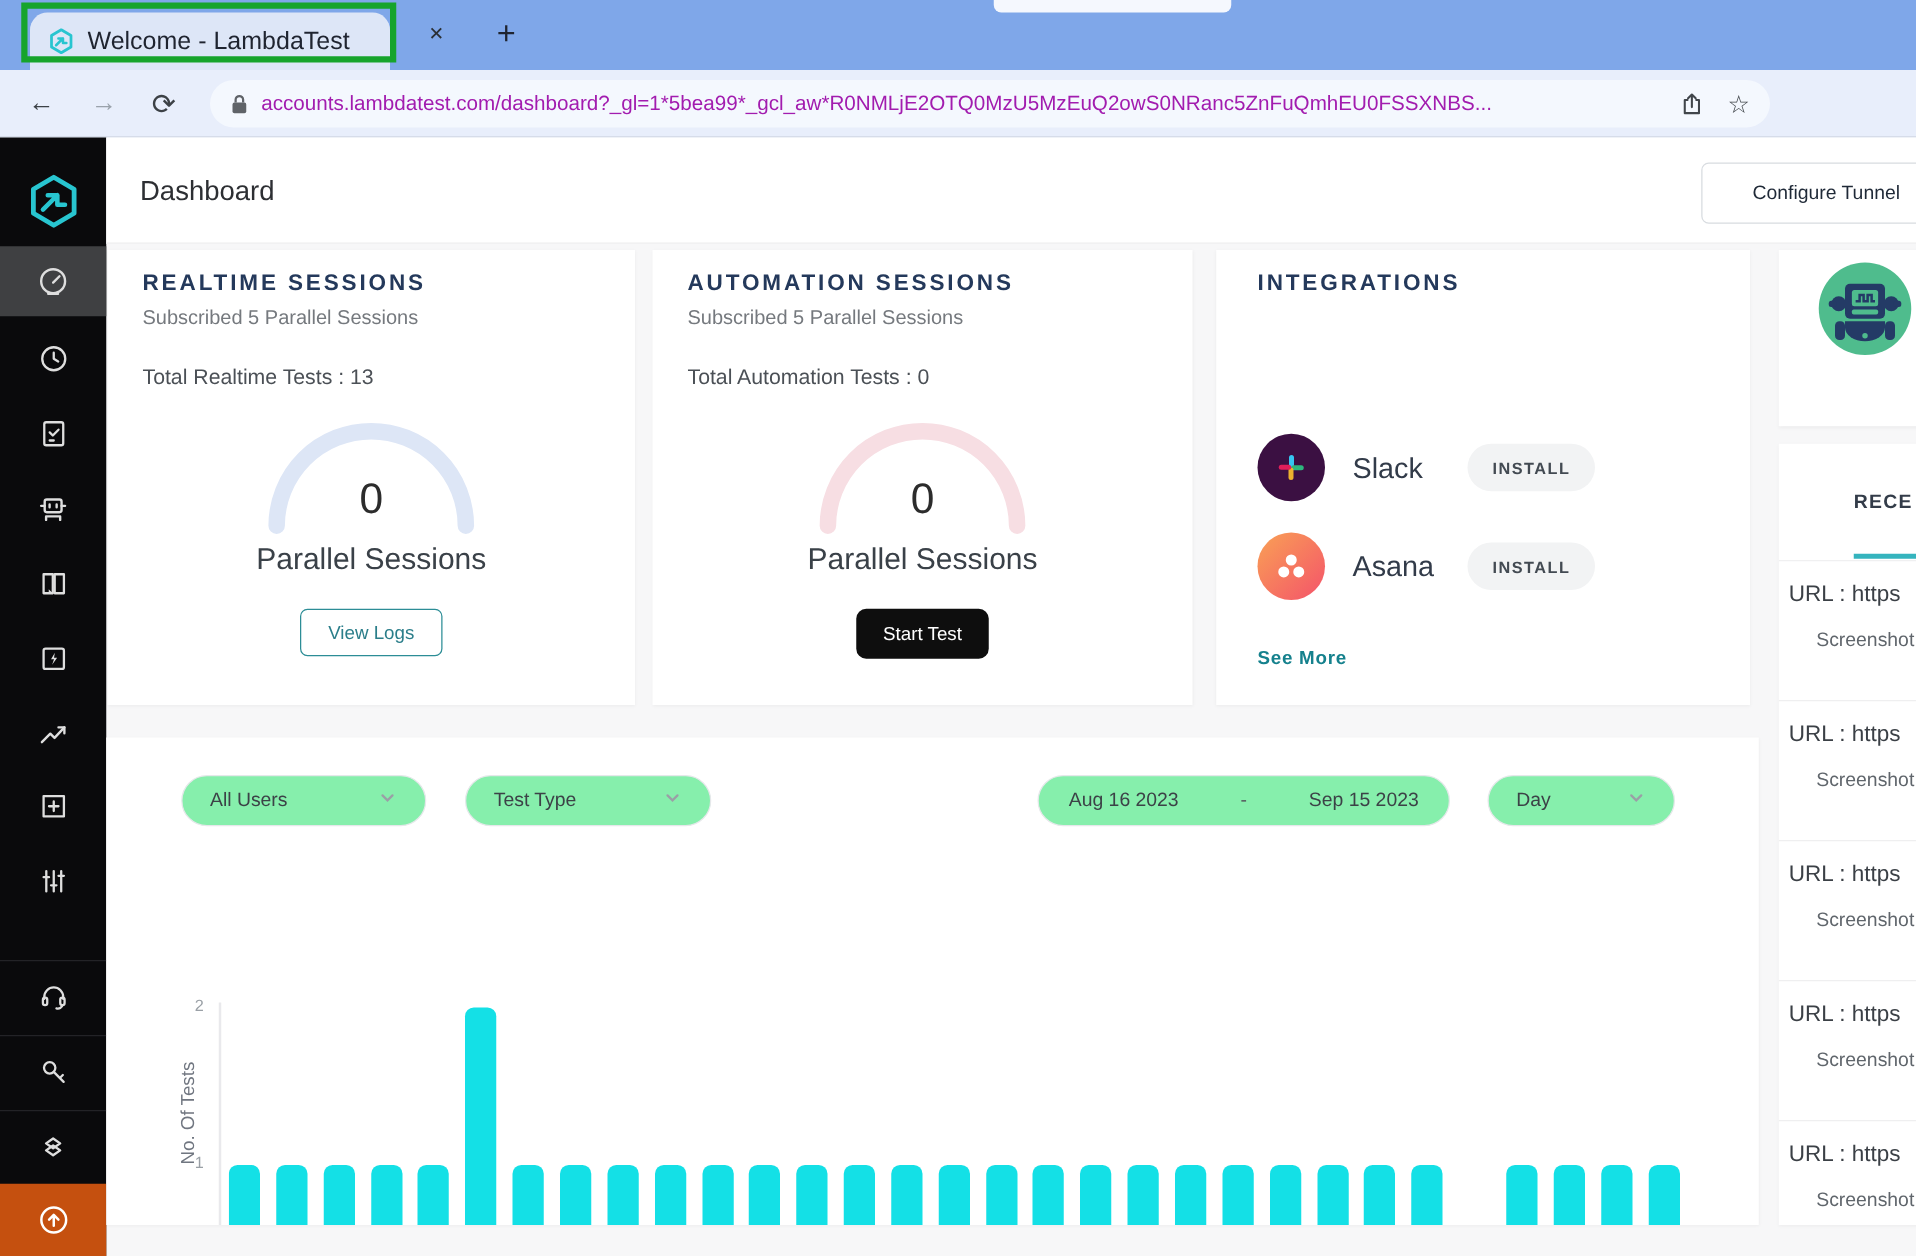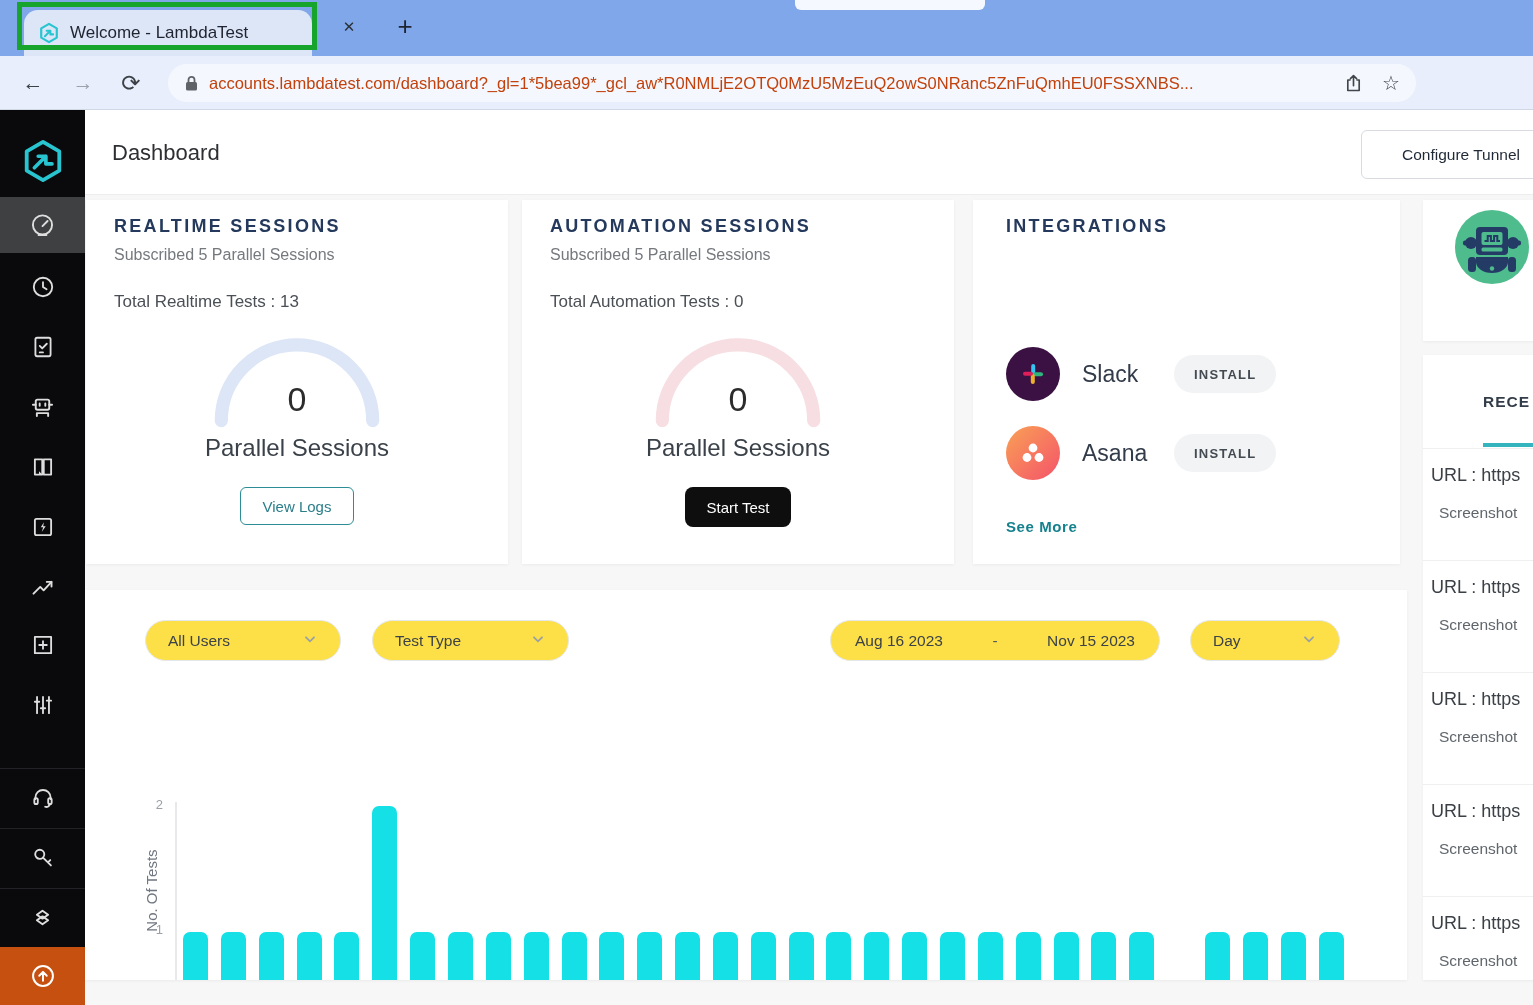--- a/index.html
+++ b/index.html
@@ -12,7 +12,7 @@
   .notch { left:795px; top:0; width:190px; height:10px; background:#fff; border-radius:0 0 6px 6px; opacity:.92; }
   .tab { left:24px; top:10px; width:288px; height:46px; background:#dde6f7; border-radius:14px 14px 0 0;
          display:flex; align-items:center; padding:0 14px; gap:10px; }
-  .tab-title { font-size:17px; color:#1f2430; white-space:nowrap; overflow:hidden; }
+  .tab-title { font-size:20px; color:#1f2430; white-space:nowrap; overflow:hidden; }
   .annotation-box { left:17px; top:2px; width:300px; height:48px; border:5px solid #16a42c; z-index:50; pointer-events:none; }
   .tab-close { left:336px; top:14px; width:26px; height:26px; color:#2b3036; font-size:15px; display:flex; align-items:center; justify-content:center; }
   .newtab { left:390px; top:11px; width:30px; height:30px; color:#1f2430; font-size:26px; font-weight:400; display:flex; align-items:center; justify-content:center; }

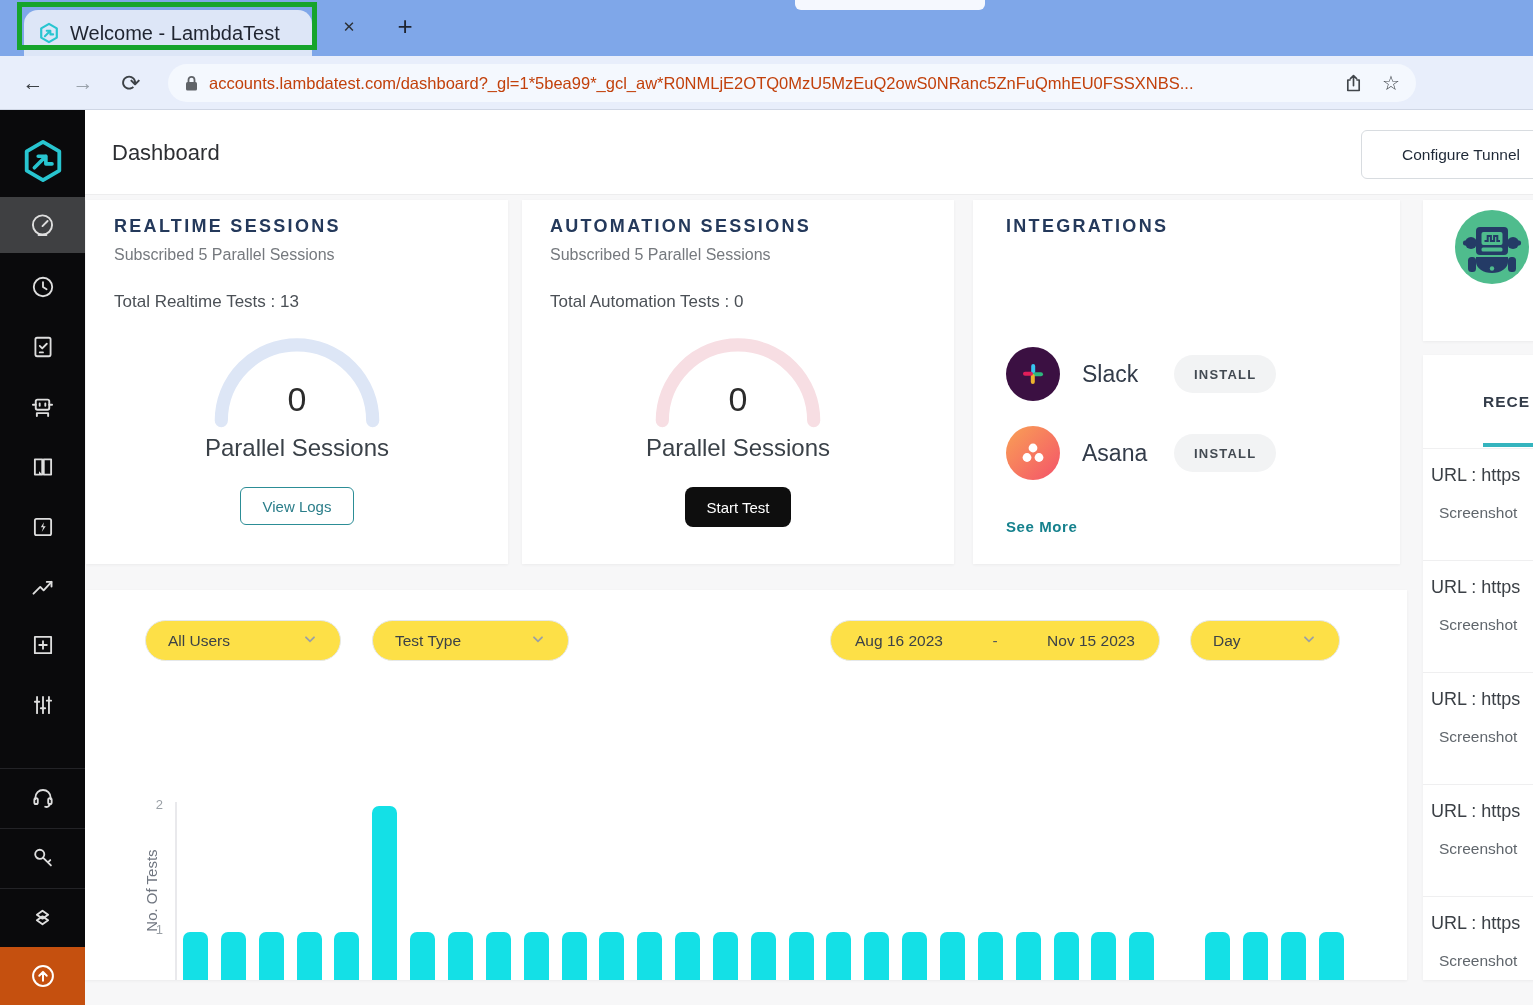--- a/index.html
+++ b/index.html
@@ -21,7 +21,7 @@
   .navbtn.fwd { color:#9aa2ab; }
   .omnibox { left:168px; top:64px; width:1248px; height:38px; background:#f4f8fe; border-radius:19px;
              display:flex; align-items:center; padding:0 16px; gap:10px; }
-  .url-text { font-size:16.5px; color:#c2410c; white-space:nowrap; overflow:hidden; flex:1; }
+  .url-text { font-size:16.5px; color:#a21caf; white-space:nowrap; overflow:hidden; flex:1; }
   .omni-icons { display:flex; gap:18px; align-items:center; }
   .star { font-size:20px; color:#41464b; }
 

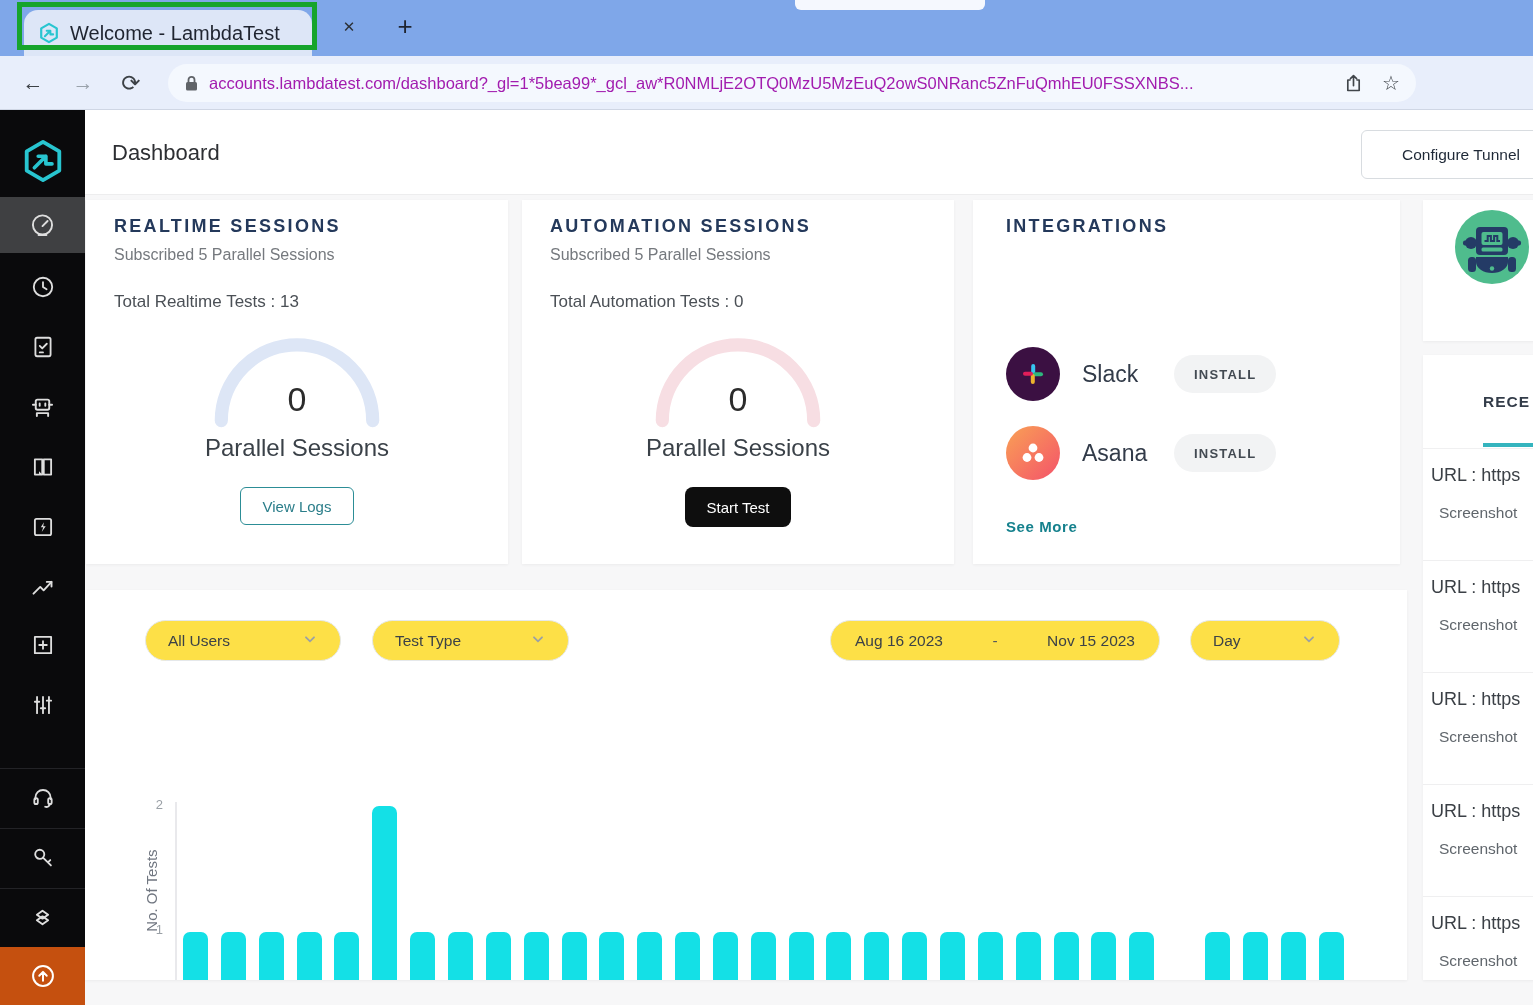--- a/index.html
+++ b/index.html
@@ -71,7 +71,7 @@
   .recent-list { position:absolute; left:0; top:94px; width:120px; }
   .recent-item { position:relative; width:120px; height:112px; border-bottom:1px solid #efeff0; }
   .recent-item .r1 { position:absolute; left:8px; top:16px; font-size:18px; color:#3b4046; white-space:nowrap; }
-  .recent-item .r2 { position:absolute; left:16px; top:55px; font-size:15.5px; color:#60666c; white-space:nowrap; }
+  .recent-item .r2 { position:absolute; left:30px; top:55px; font-size:15.5px; color:#60666c; white-space:nowrap; }
 
   
   .pill { position:absolute; top:620px; height:41px; border:1px solid #e5e8ea; border-radius:21px; background:#fde047;

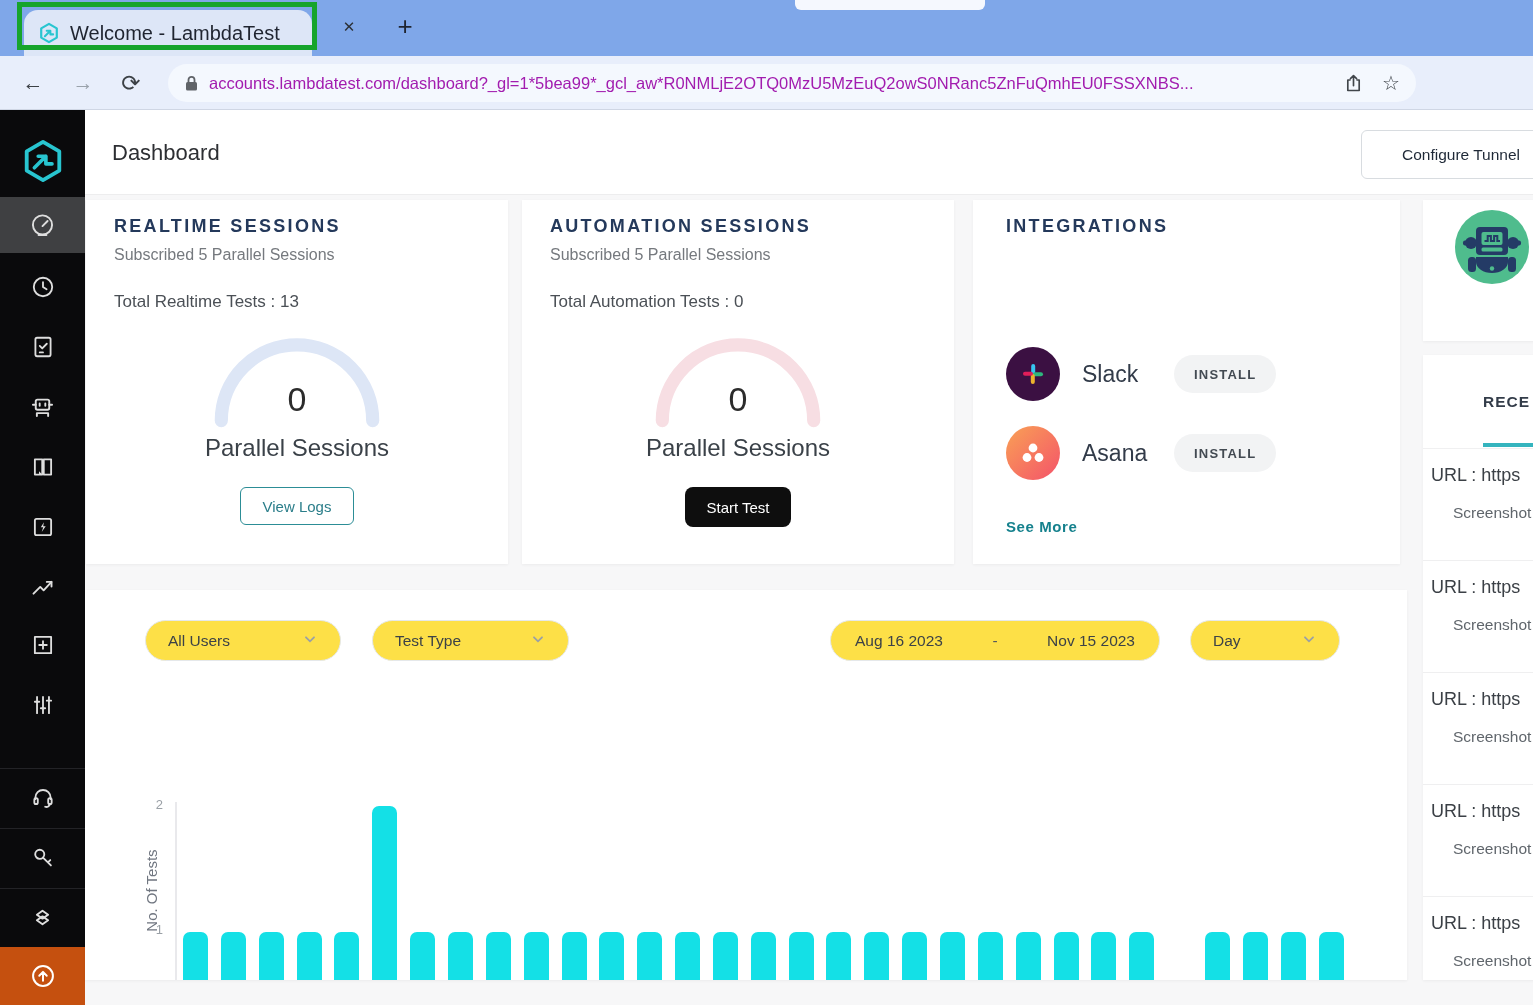--- a/index.html
+++ b/index.html
@@ -74,7 +74,7 @@
   .recent-item .r2 { position:absolute; left:30px; top:55px; font-size:15.5px; color:#60666c; white-space:nowrap; }
 
   
-  .pill { position:absolute; top:620px; height:41px; border:1px solid #e5e8ea; border-radius:21px; background:#fde047;
+  .pill { position:absolute; top:620px; height:41px; border:1px solid #e5e8ea; border-radius:21px; background:#86efac;
           display:flex; align-items:center; font-size:15.5px; color:#3c4247; }
   .pill .chev { margin-left:auto; }
 

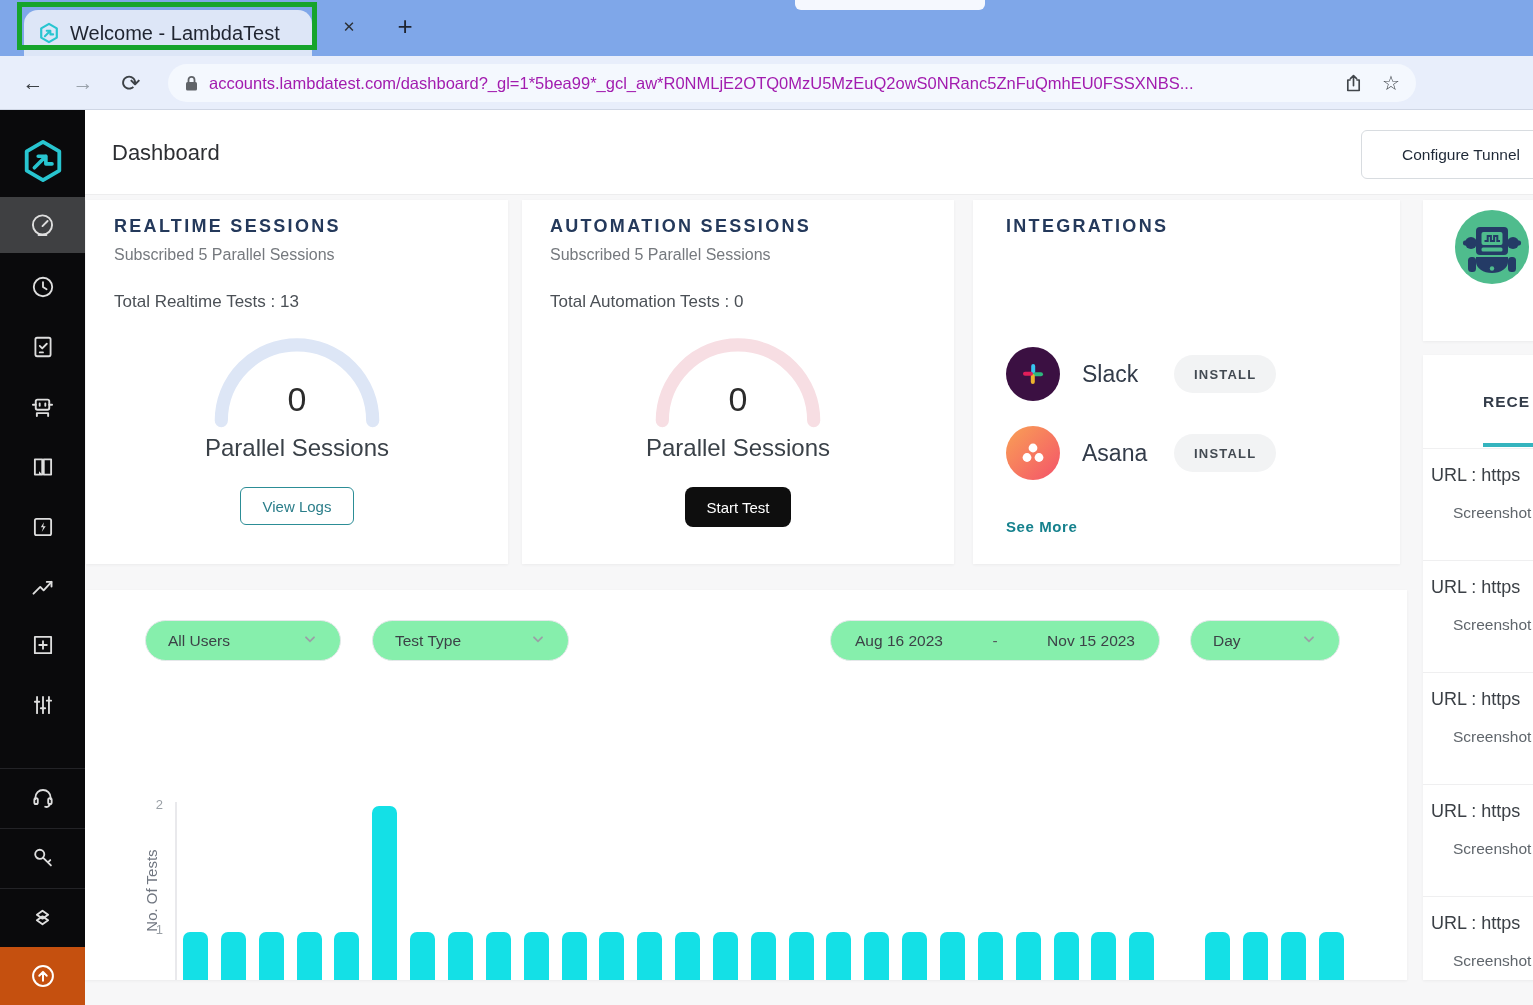--- a/index.html
+++ b/index.html
@@ -364,7 +364,7 @@
 <div class="pill" style="left:830px; width:330px; padding:0 24px; justify-content:space-between;">
   <span>Aug 16 2023</span>
   <span style="color:#55595e;">-</span>
-  <span>Nov 15 2023</span>
+  <span>Sep 15 2023</span>
 </div>
 <div class="pill" style="left:1190px; width:150px; padding:16px 22px;">
   <span>Day</span>

